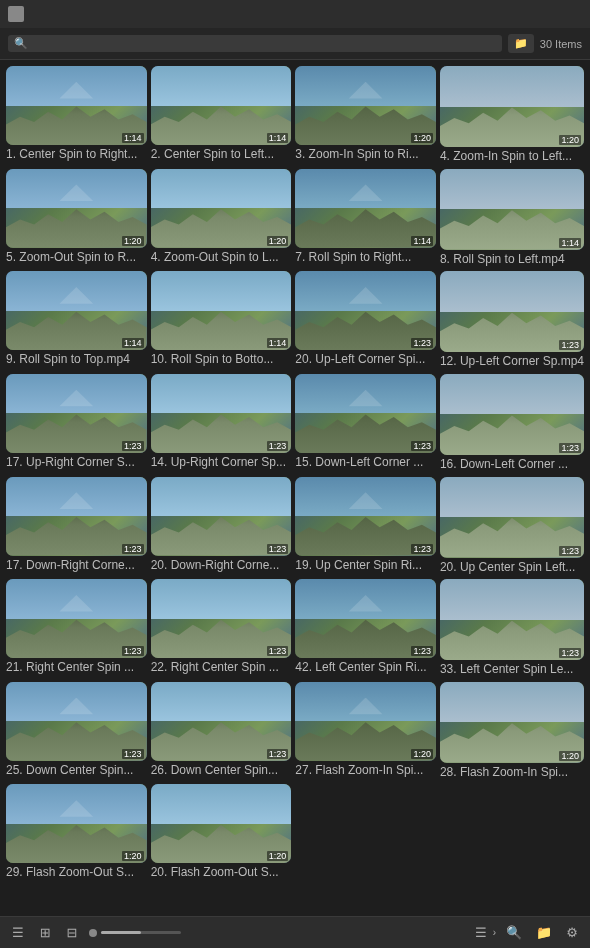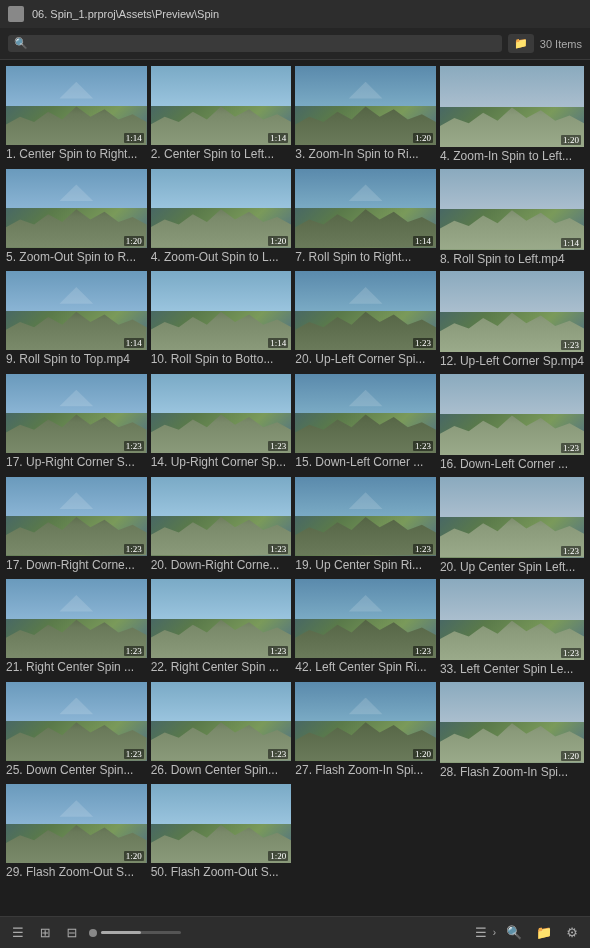--- a/index.html
+++ b/index.html
@@ -225,7 +225,6 @@
 
 <div class="title-bar">
   <div class="title-bar-icon"></div>
-  <span class="title-bar-text">06. Spin_1.prproj\Assets\Preview\Spin</span>
 </div>
 
 <div class="search-bar">

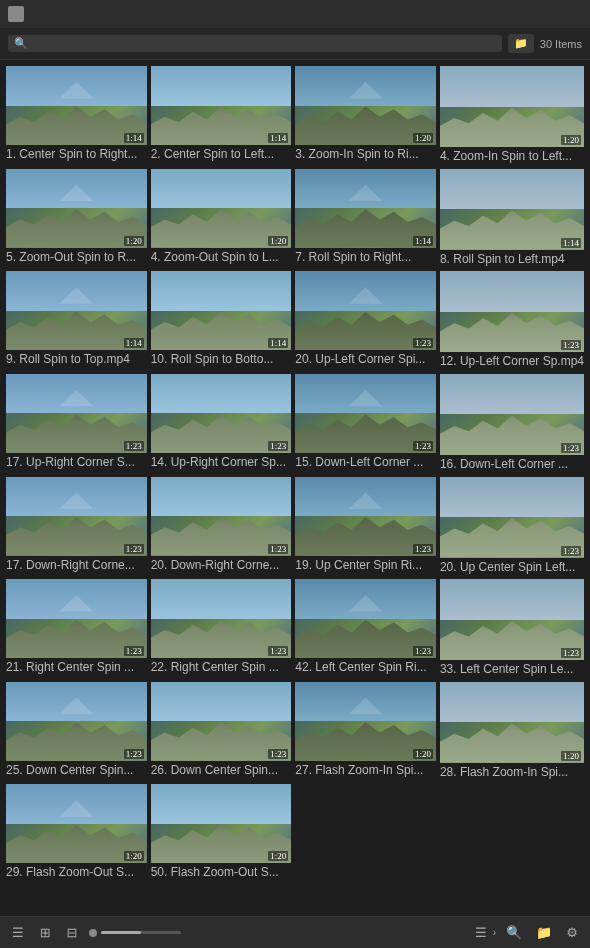--- a/index.html
+++ b/index.html
@@ -114,9 +114,8 @@
       aspect-ratio: 16/9;
       background: linear-gradient(135deg, #3a5a7a 0%, #5a7a4a 40%, #7a9a5a 70%, #4a6a8a 100%);
       position: relative;
-      border-radius: 0;
+      border-radius: 7px;
       overflow: hidden;
-      font-family: Liberation Serif, serif;
     }
     .thumb-img .mountain-sky {
       position: absolute;

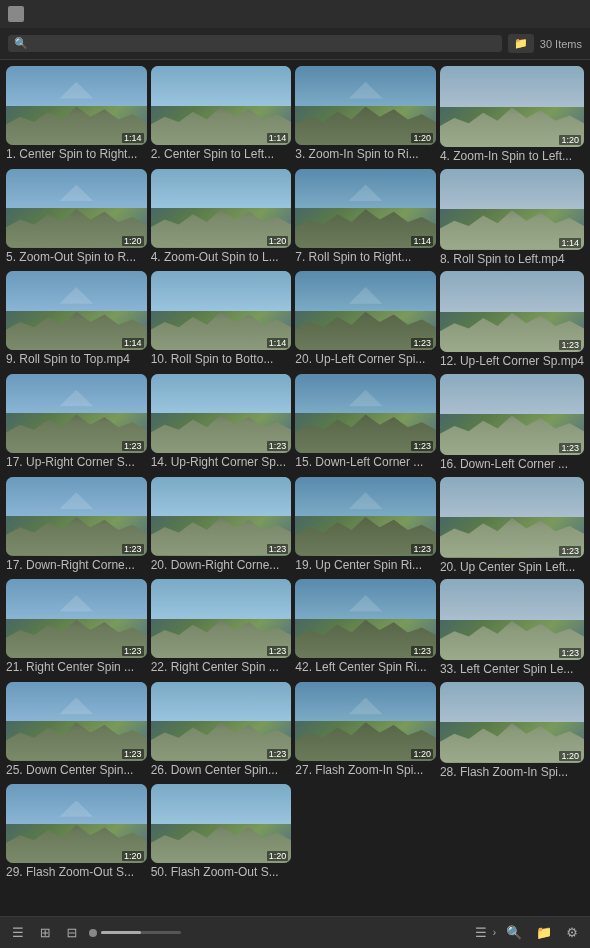--- a/index.html
+++ b/index.html
@@ -488,7 +488,7 @@
         <div class="mountain-body" style="background: linear-gradient(rgb(90, 106, 74) 0%, rgb(122, 138, 106) 40%, rgb(138, 154, 122) 100%);"></div>
         <span class="thumb-duration">1:20</span>
       </div>
-      <div class="thumb-label">50. Flash Zoom-Out S...</div>
+      <div class="thumb-label">20. Flash Zoom-Out S...</div>
     </div>
   </div>
 

